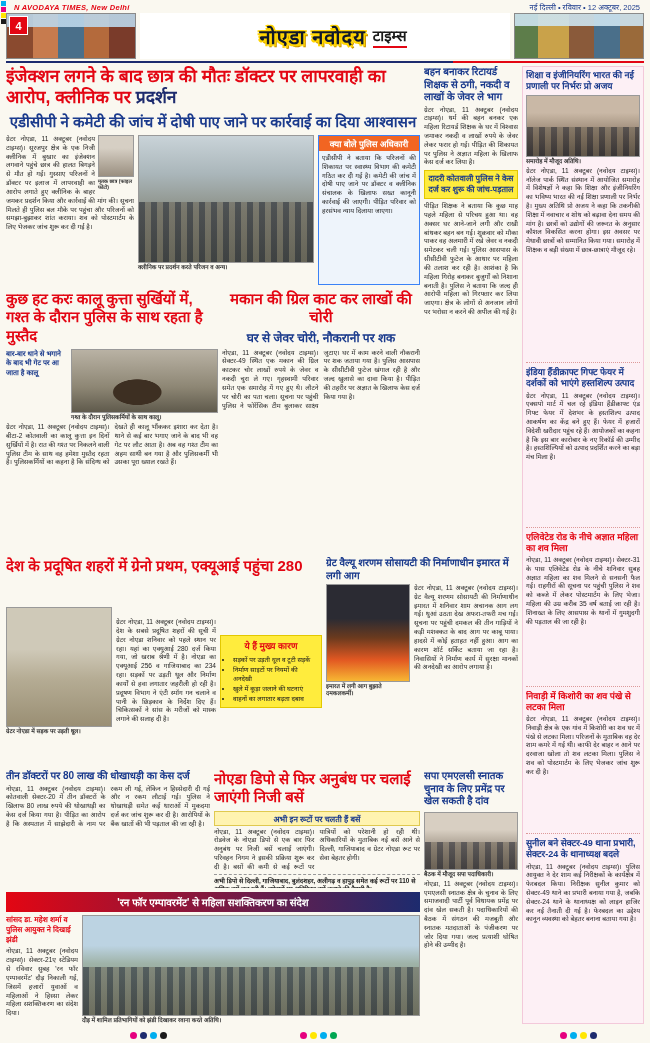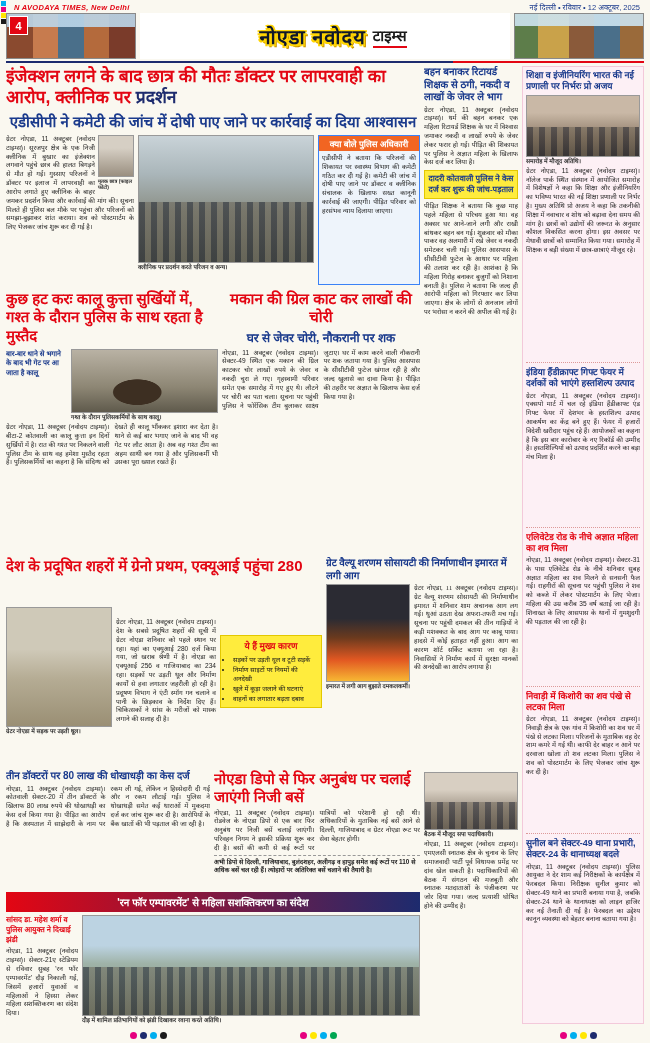--- a/index.html
+++ b/index.html
@@ -90,7 +90,7 @@
   .causes{width:94px;flex:0 0 94px;background:#ffec3d;border:1px solid #e3c800;padding:3px;overflow:hidden;}
   .causes-title{color:#e30613;font-weight:800;font-size:9px;text-align:center;margin-bottom:3px;}
   .causes ul{margin:0;padding-left:9px;font-size:6.5px;line-height:1.5;color:#1a1a1a;}
-  .fire{flex:1;display:flex;flex-direction:column;font-family:Liberation Serif, serif;}
+  .fire{flex:1;display:flex;flex-direction:column;}
   .fire-row{display:flex;gap:4px;flex:1;overflow:hidden;}
   .fire-fig{width:84px;flex:0 0 84px;margin:0;}
   .fire-fig .photo{height:96px;}

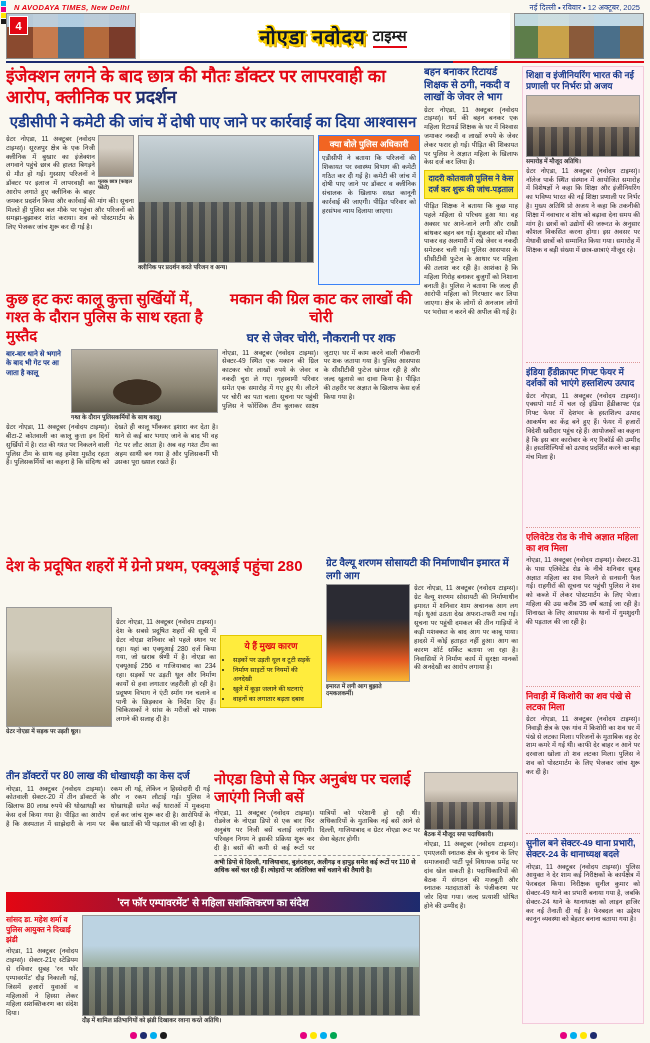--- a/index.html
+++ b/index.html
@@ -266,6 +266,7 @@
           </div>
         </div>
         <div class="col4 story sp">
+          <h2 class="hl-blue">सपा एमएलसी स्नातक चुनाव के लिए प्रमेंद्र पर खेल सकती है दांव</h2>
           <figure class="sp-fig">
             <div class="photo crowd ph-sp"></div>
             <figcaption class="cap">बैठक में मौजूद सपा पदाधिकारी।</figcaption>

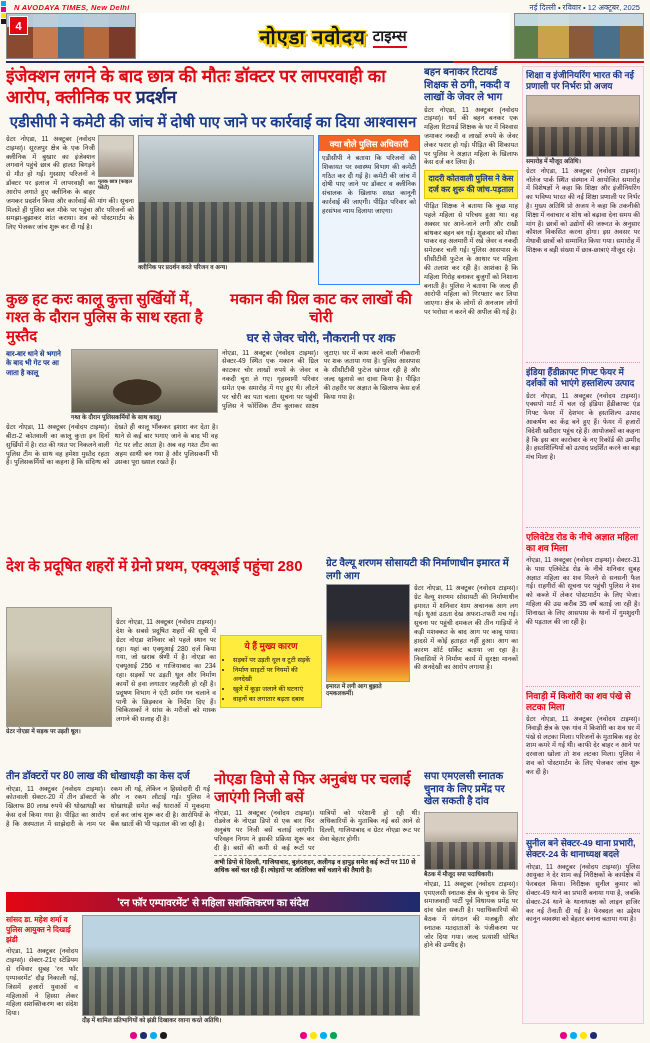--- a/index.html
+++ b/index.html
@@ -247,6 +247,7 @@
             </div>
             <div class="story bus">
               <h2 class="hl-red">नोएडा डिपो से फिर अनुबंध पर चलाई जाएंगी निजी बसें</h2>
+              <div class="sub-blue bus-sub">अभी इन रूटों पर चलती हैं बसें</div>
               <p class="body cols2">नोएडा, 11 अक्टूबर (नवोदय टाइम्स)। रोडवेज के नोएडा डिपो से एक बार फिर अनुबंध पर निजी बसें चलाई जाएंगी। परिवहन निगम ने इसकी प्रक्रिया शुरू कर दी है। बसों की कमी से कई रूटों पर यात्रियों को परेशानी हो रही थी। अधिकारियों के मुताबिक नई बसें आने से दिल्ली, गाजियाबाद व ग्रेटर नोएडा रूट पर सेवा बेहतर होगी।</p>
               <div class="bus-note">अभी डिपो से दिल्ली, गाजियाबाद, बुलंदशहर, अलीगढ़ व हापुड़ समेत कई रूटों पर 110 से अधिक बसें चल रही हैं। त्योहारों पर अतिरिक्त बसें चलाने की तैयारी है।</div>
             </div>

